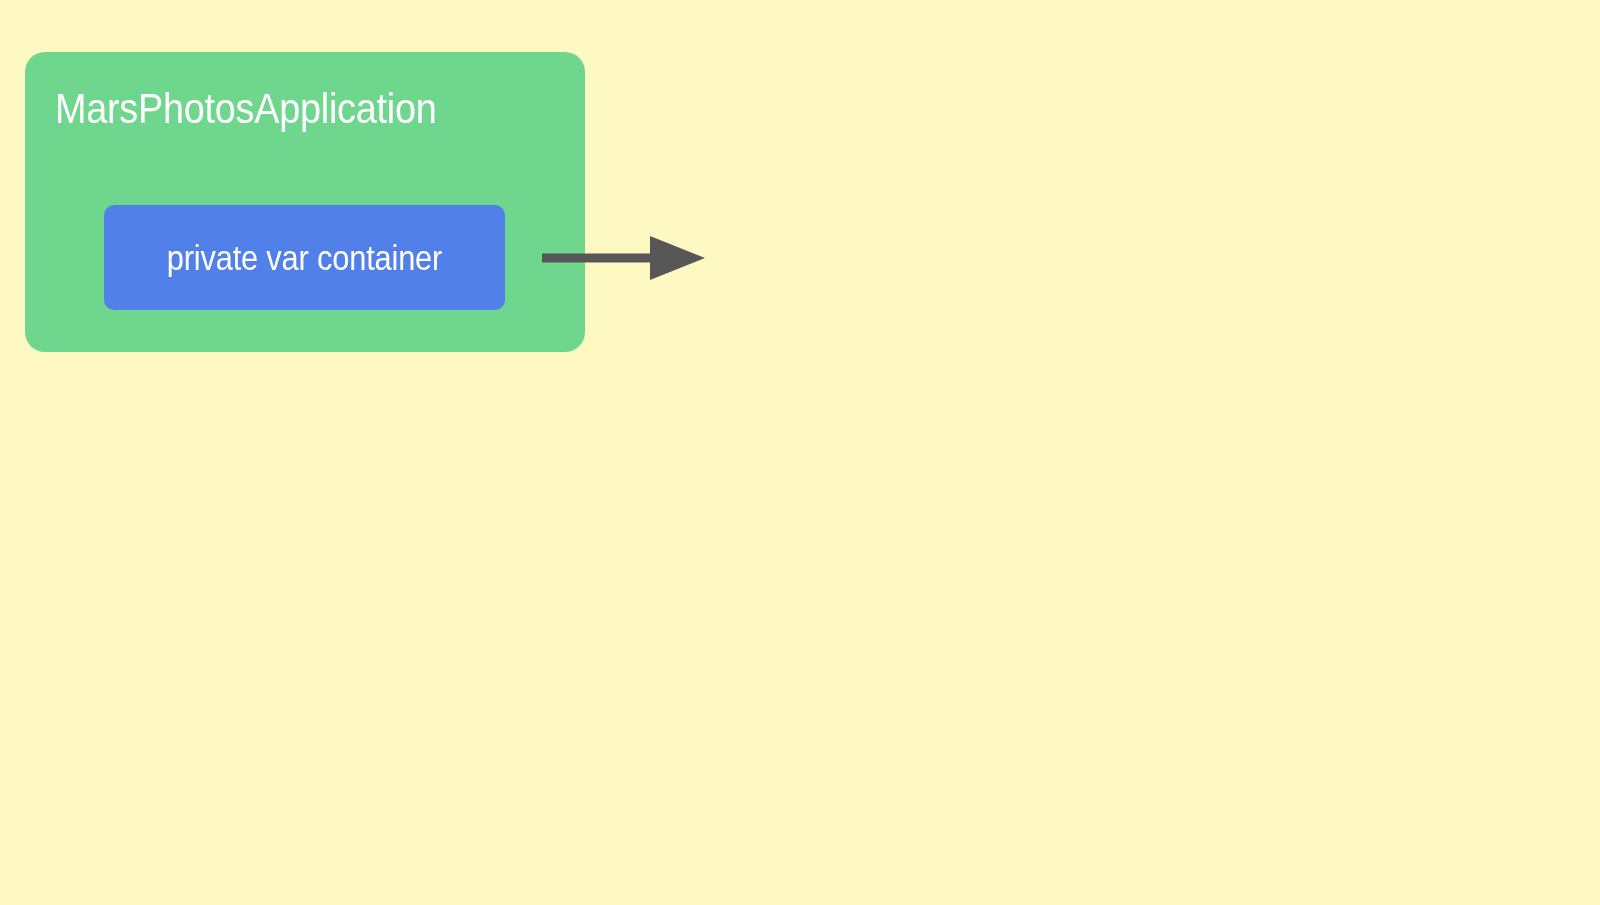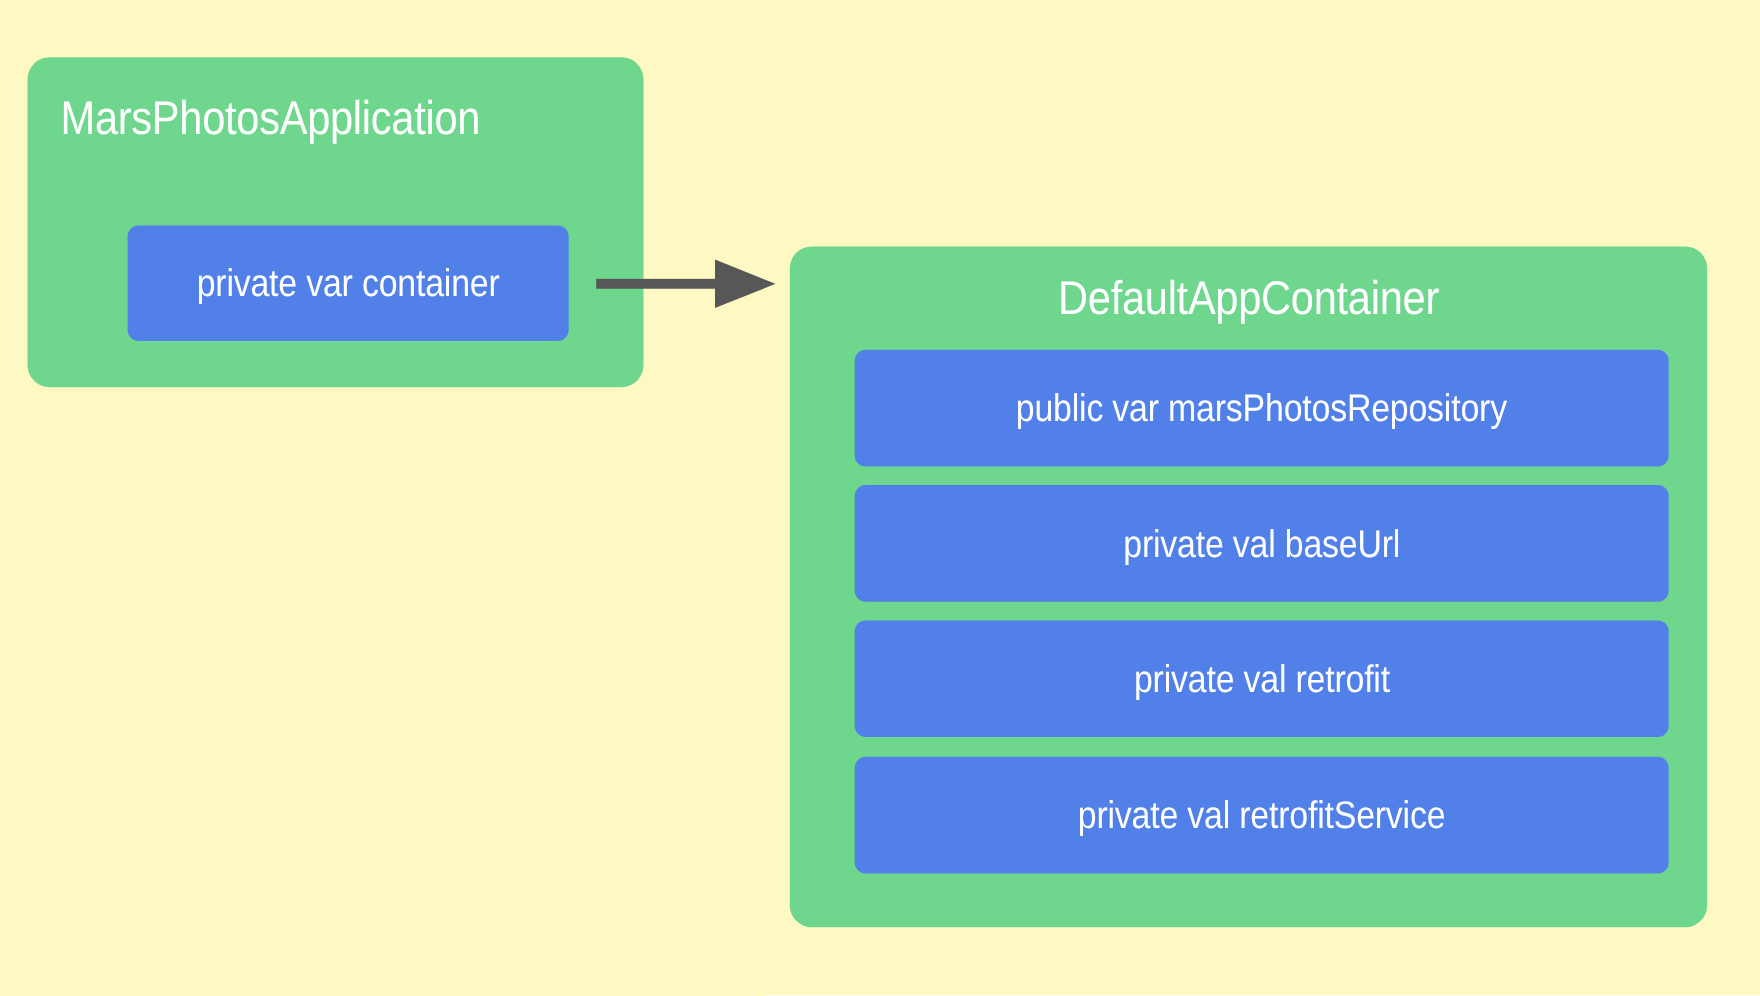--- a/index.html
+++ b/index.html
@@ -80,7 +80,6 @@
     align-items: center;
     justify-content: center;
     box-sizing: border-box;
-    margin-left: 12px;
   }
 
   .member-label {

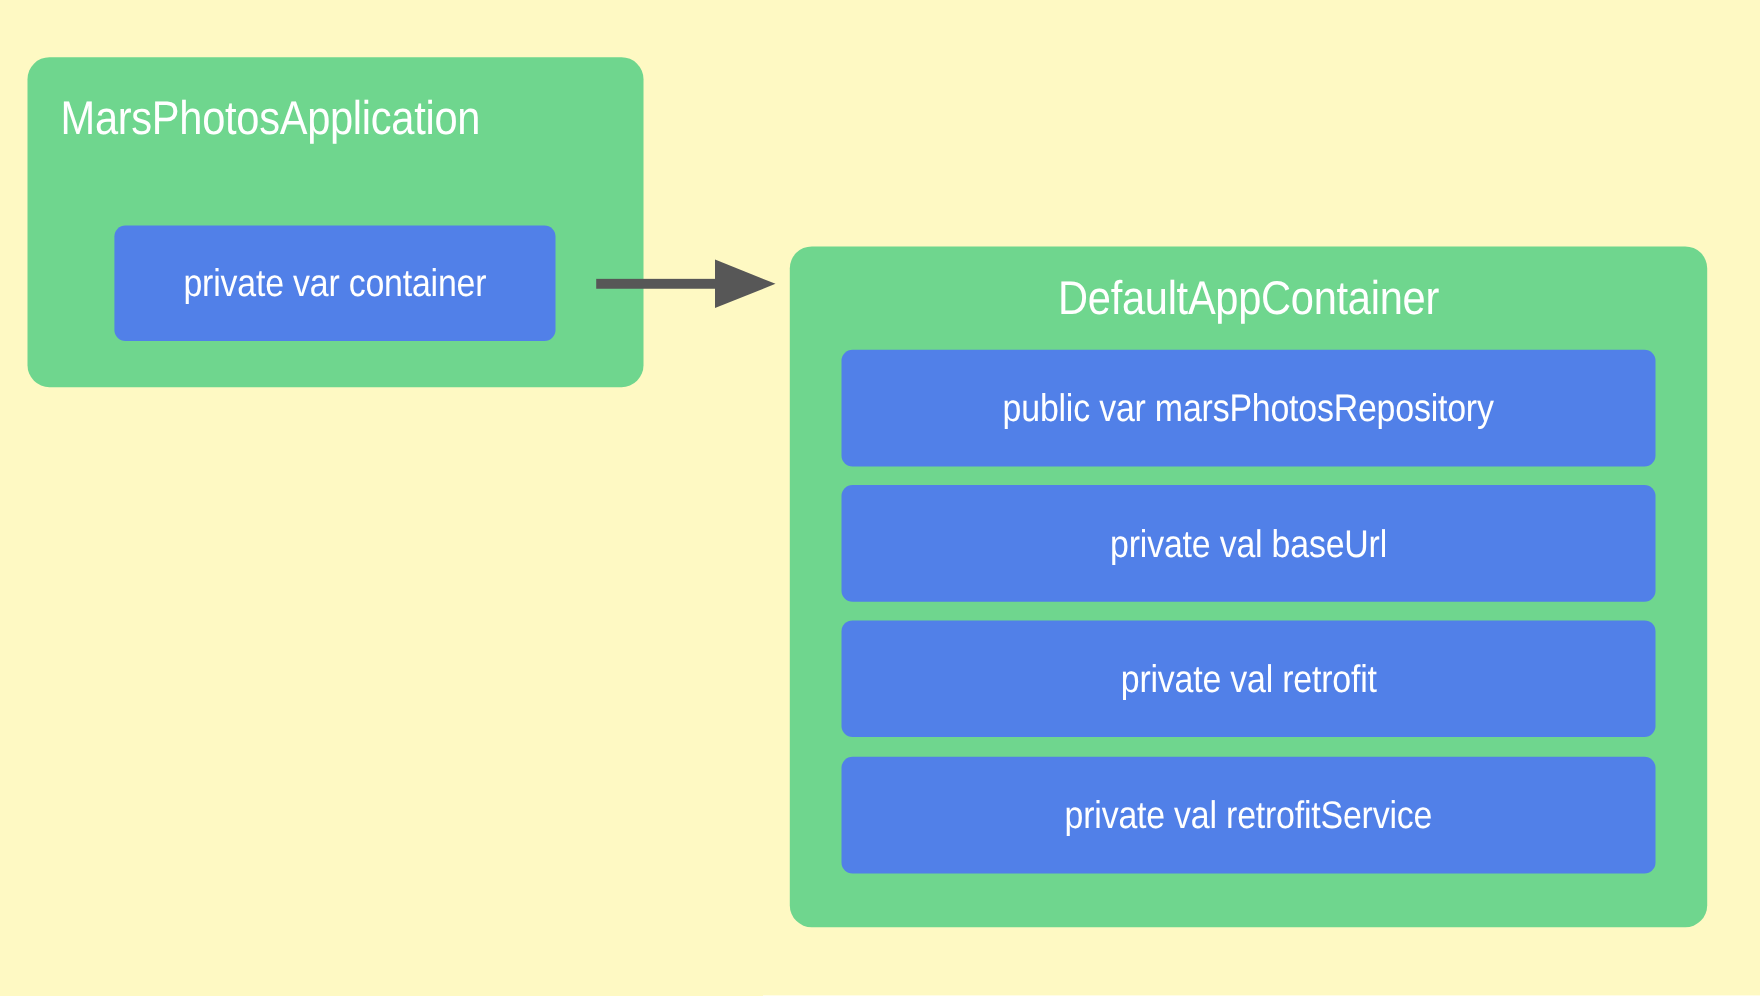--- a/index.html
+++ b/index.html
@@ -137,25 +137,6 @@
     <polygon points="110,4 165,26 110,48" fill="#575757"></polygon>
   </svg>
 
-  <div class="class-box" id="container-class-box">
-    <div class="class-title" id="container-class-title">DefaultAppContainer</div>
-
-    <div class="member-box container-member" id="container-member-0">
-      <span class="member-label">public var marsPhotosRepository</span>
-    </div>
-
-    <div class="member-box container-member" id="container-member-1">
-      <span class="member-label">private val baseUrl</span>
-    </div>
-
-    <div class="member-box container-member" id="container-member-2">
-      <span class="member-label">private val retrofit</span>
-    </div>
-
-    <div class="member-box container-member" id="container-member-3">
-      <span class="member-label">private val retrofitService</span>
-    </div>
-  </div>
 
 </div>
 

